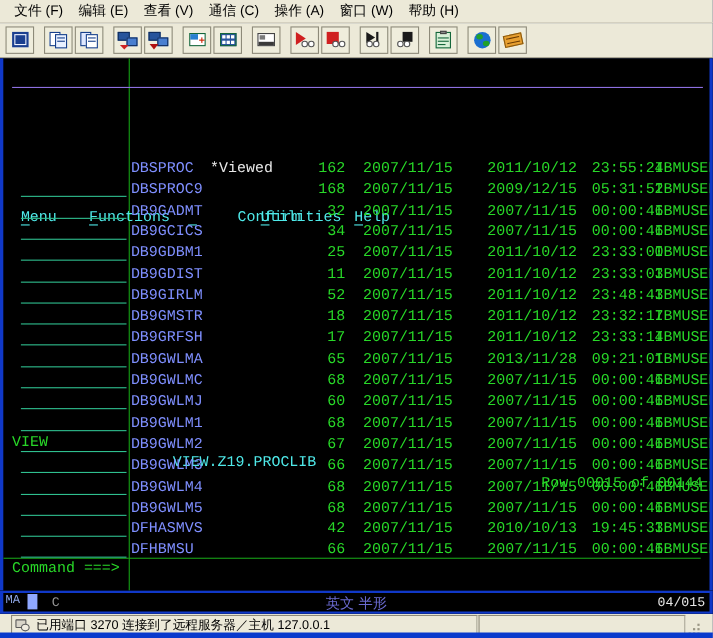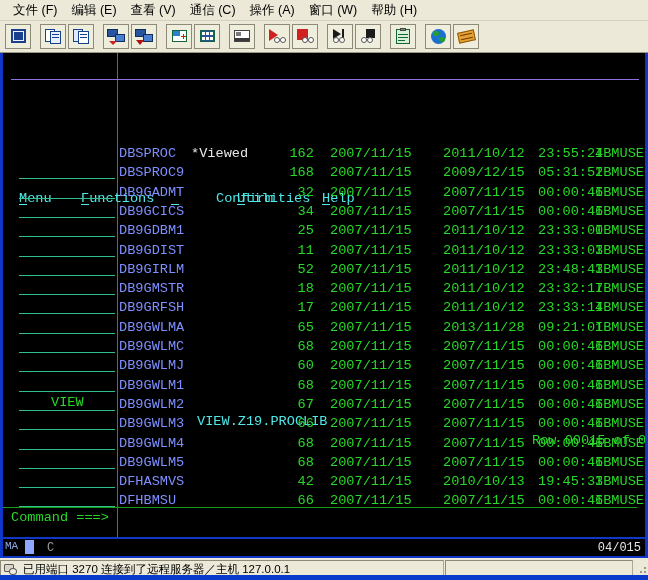--- a/index.html
+++ b/index.html
@@ -389,7 +389,7 @@
       <div style="position:absolute;left:8px;right:6px;top:26px;height:1px;background:#8d6fe0;"></div>
 
       
-      <div class="row" style="top:31px;margin-left:40px;">
+      <div class="row" style="top:31px;">
         <span style="position:absolute;left:8px;" class="c-green">VIEW</span>
         <span style="position:absolute;left:154px;" class="c-cyan">VIEW.Z19.PROCLIB</span>
         <span style="position:absolute;left:489px;" class="c-green">Row 00015 of 00144</span>

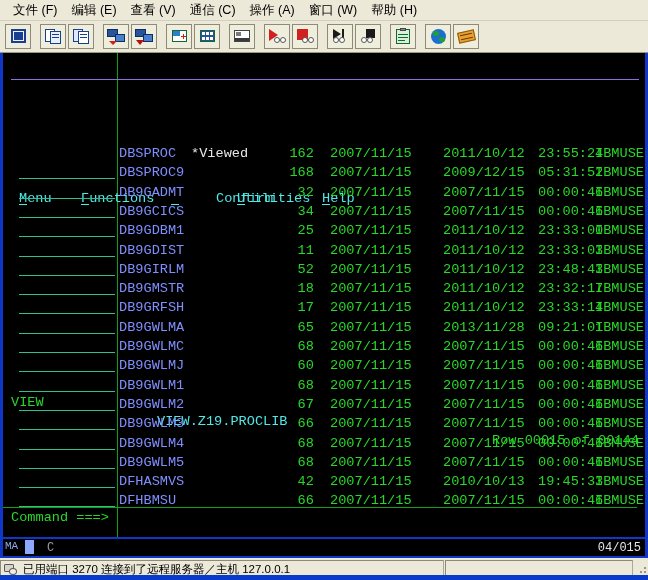--- a/index.html
+++ b/index.html
@@ -417,6 +417,7 @@
     <span class="ma">MA</span>
     <span class="curblk"></span>
     <span class="sess">C</span>
+    <span class="ime">英文 半形</span>
     <span class="pos">04/015</span>
   </div>
 

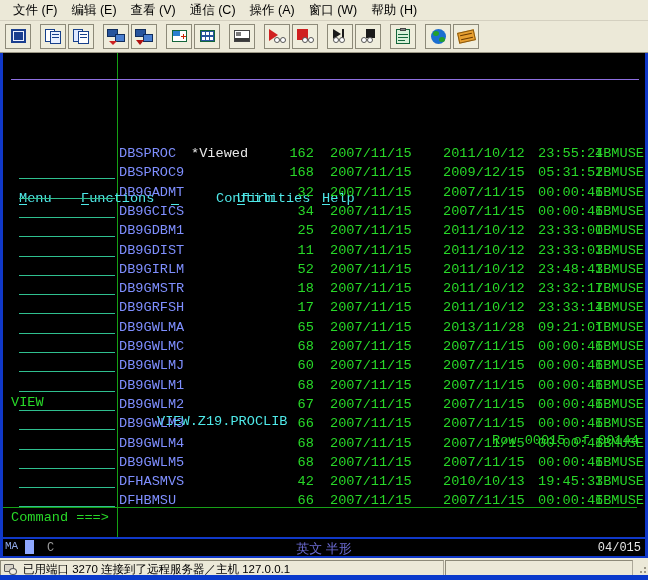--- a/index.html
+++ b/index.html
@@ -167,8 +167,8 @@
   .statusbar{
     flex:0 0 22px;height:22px;
     background:#ece9d8;
-    display:flex;align-items:center;
-    padding:1px 0;box-sizing:border-box;
+    display:flex;
+    padding:1px 10px;box-sizing:border-box;
     gap:1px;
   }
   .sb-pane{

